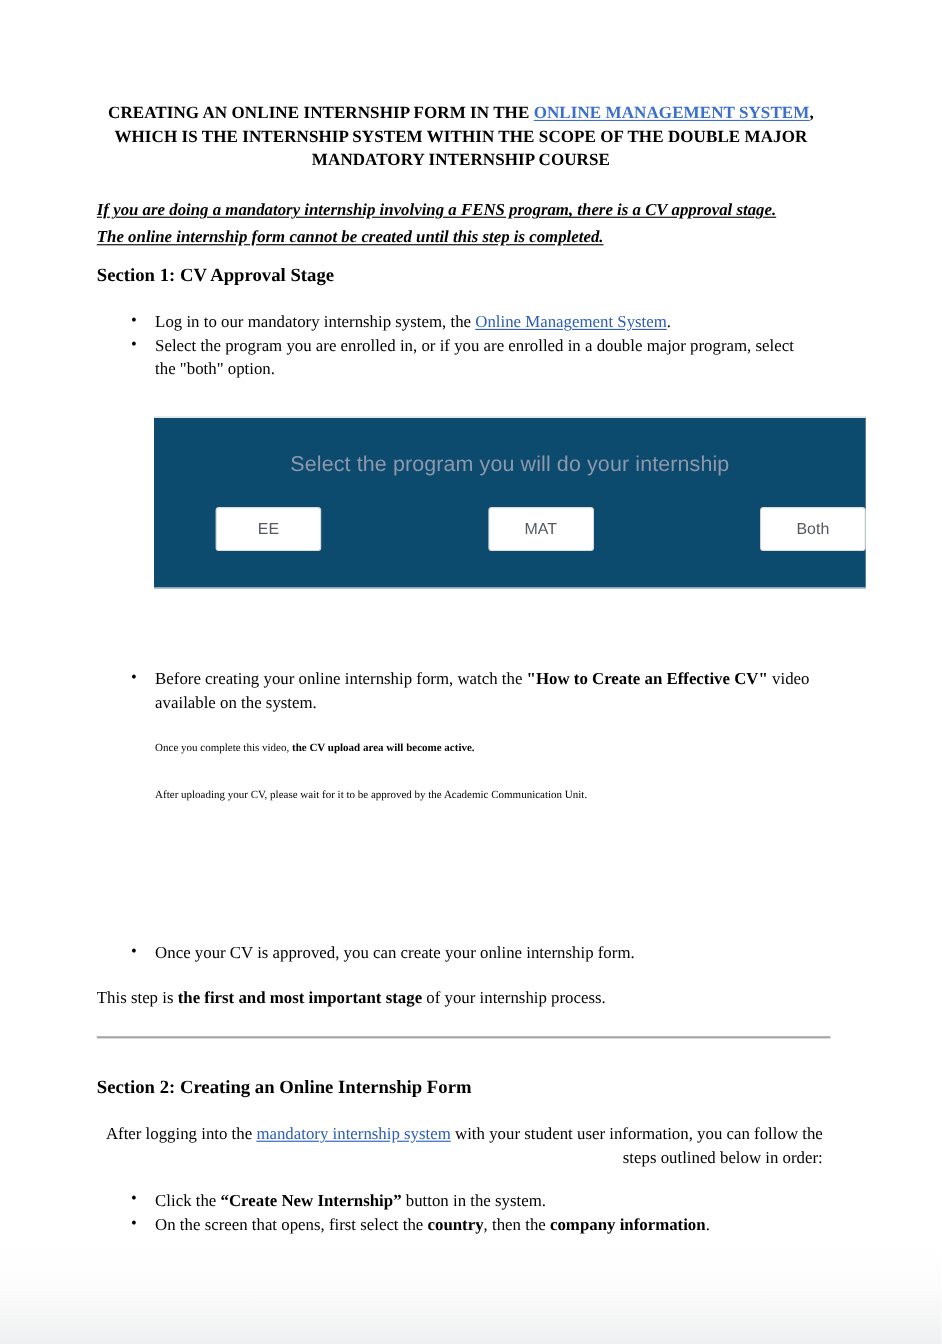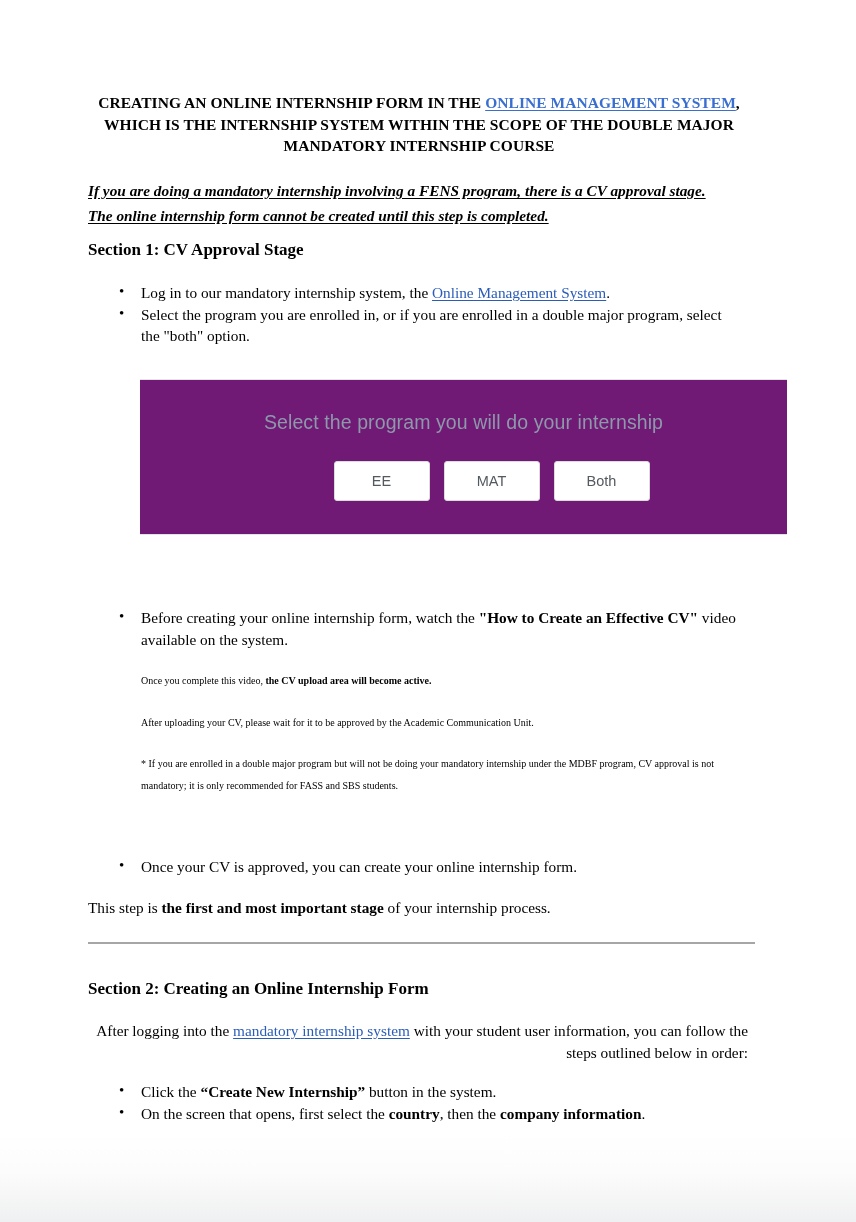--- a/index.html
+++ b/index.html
@@ -143,7 +143,7 @@
     left: 52px;
     top: 287px;
     width: 647px;
-    background: #701a75;
+    background: #0c4a6e;
   }
   .shot-divider {
     width: 100%;

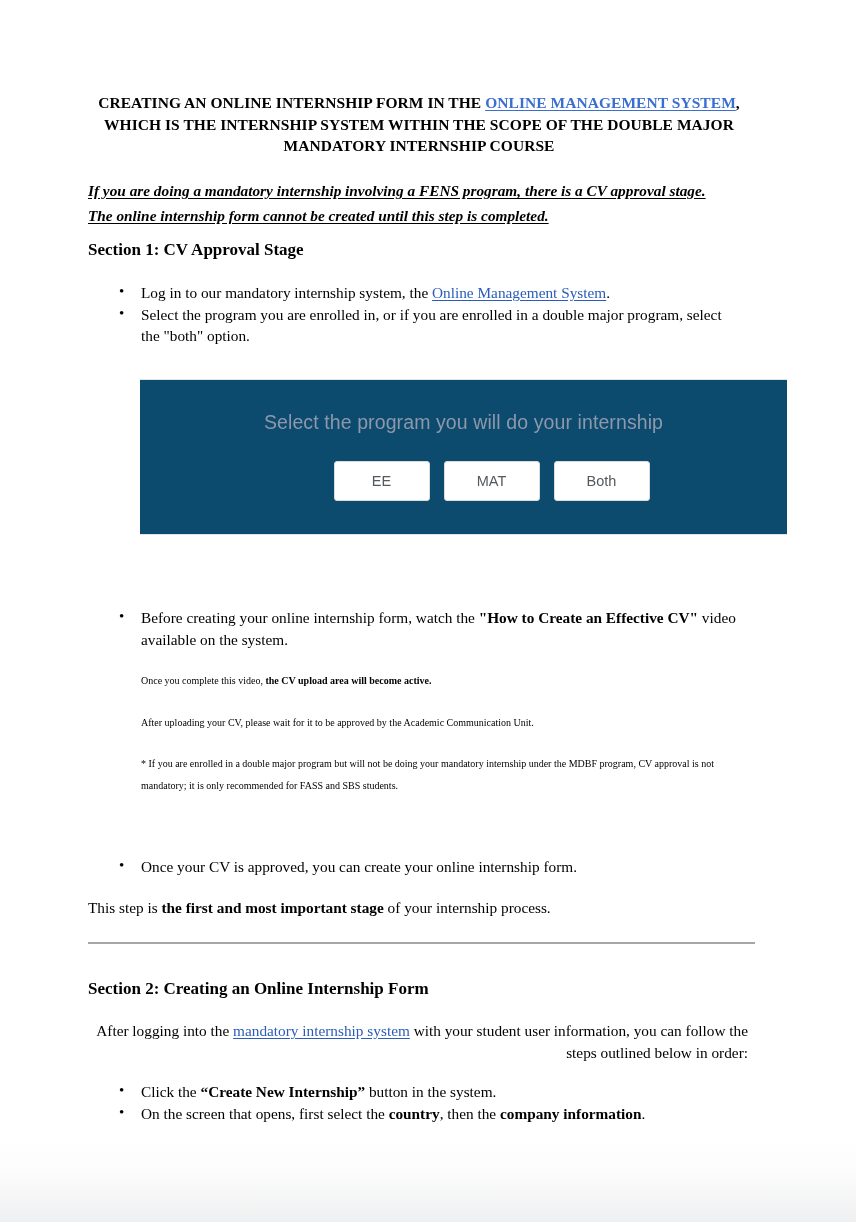--- a/index.html
+++ b/index.html
@@ -165,7 +165,7 @@
   }
   .shot-buttons {
     display: flex;
-    justify-content: center;
+    justify-content: space-between;
     padding-left: 56px;
     gap: 14px;
   }

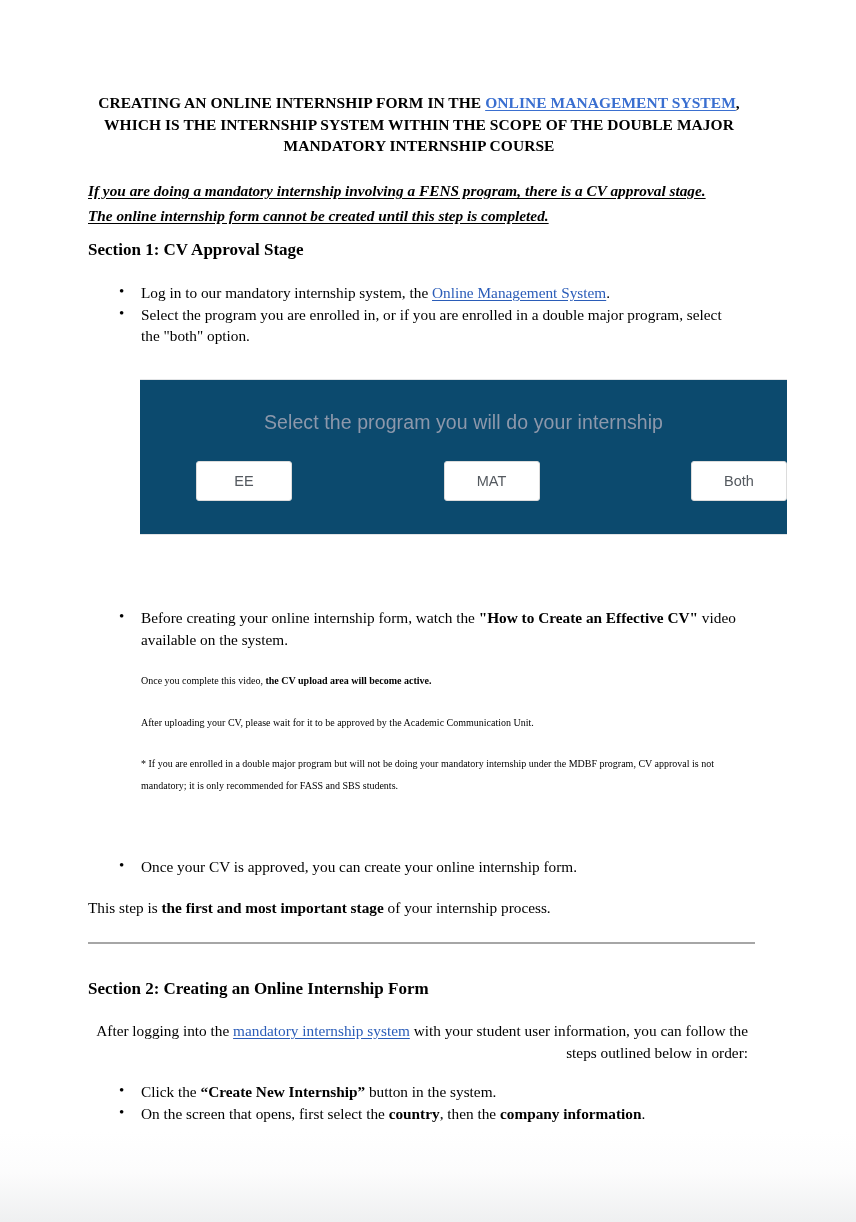--- a/index.html
+++ b/index.html
@@ -231,7 +231,6 @@
       <li><span>Before creating your online internship form, watch the </span><b>"How to Create an Effective CV"</b><span> video available on the system.</span></li>
       <p class="sub-para gap-top"><span>Once you complete this video, </span><b>the CV upload area will become active.</b></p>
       <p class="sub-para gap-top">After uploading your CV, please wait for it to be approved by the Academic Communication Unit.</p>
-      <p class="sub-para gap-top">* If you are enrolled in a double major program but will not be doing your mandatory internship under the MDBF program, CV approval is not mandatory; it is only recommended for FASS and SBS students.</p>
     </ul>
 
     <ul class="bul" id="list-cvdone">

